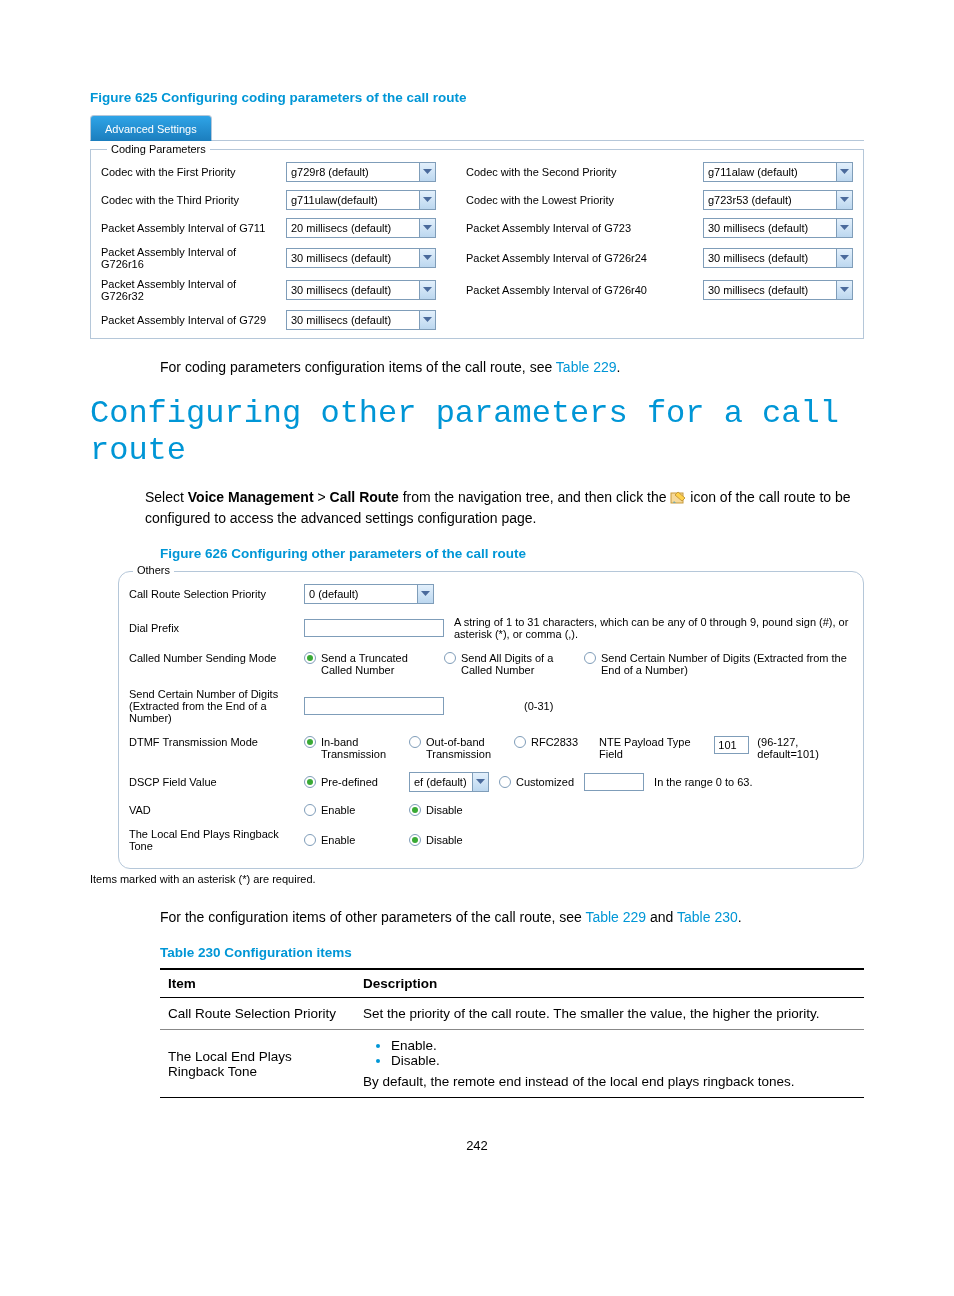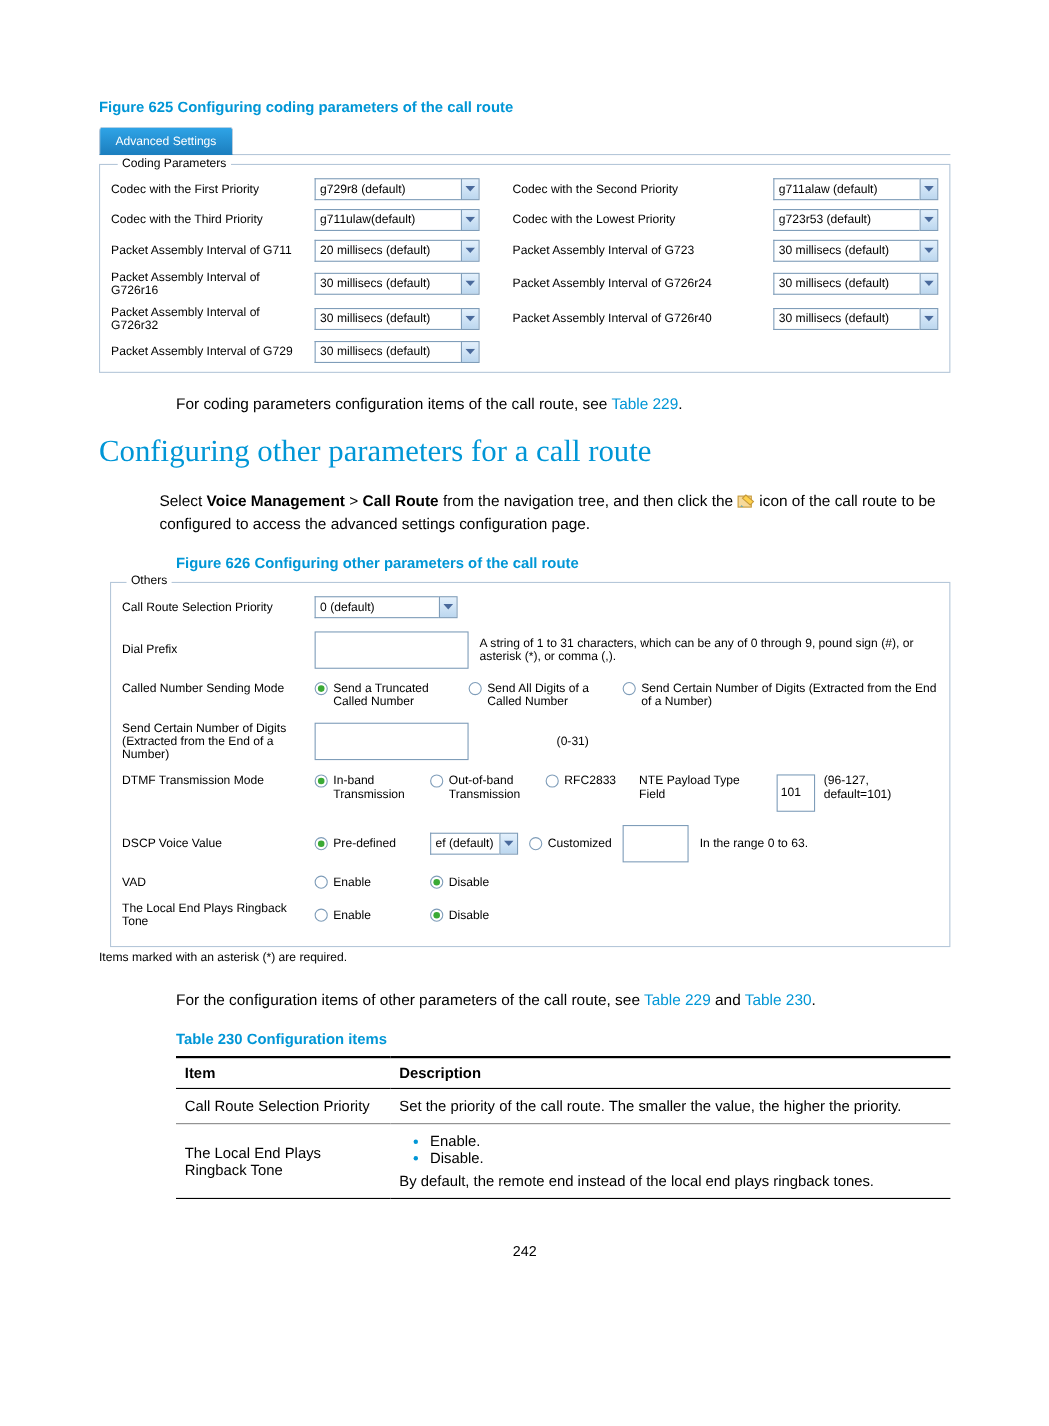--- a/index.html
+++ b/index.html
@@ -99,9 +99,9 @@
   h2.section-heading {
     color: #0096d6;
     font-weight: normal;
-    font-size: 28px;
+    font-size: 32px;
     margin: 18px 0 14px 0;
-    font-family: Liberation Serif, serif;
+    font-family: Liberation Mono, monospace;
   }
   .inline-icon {
     display: inline-block;

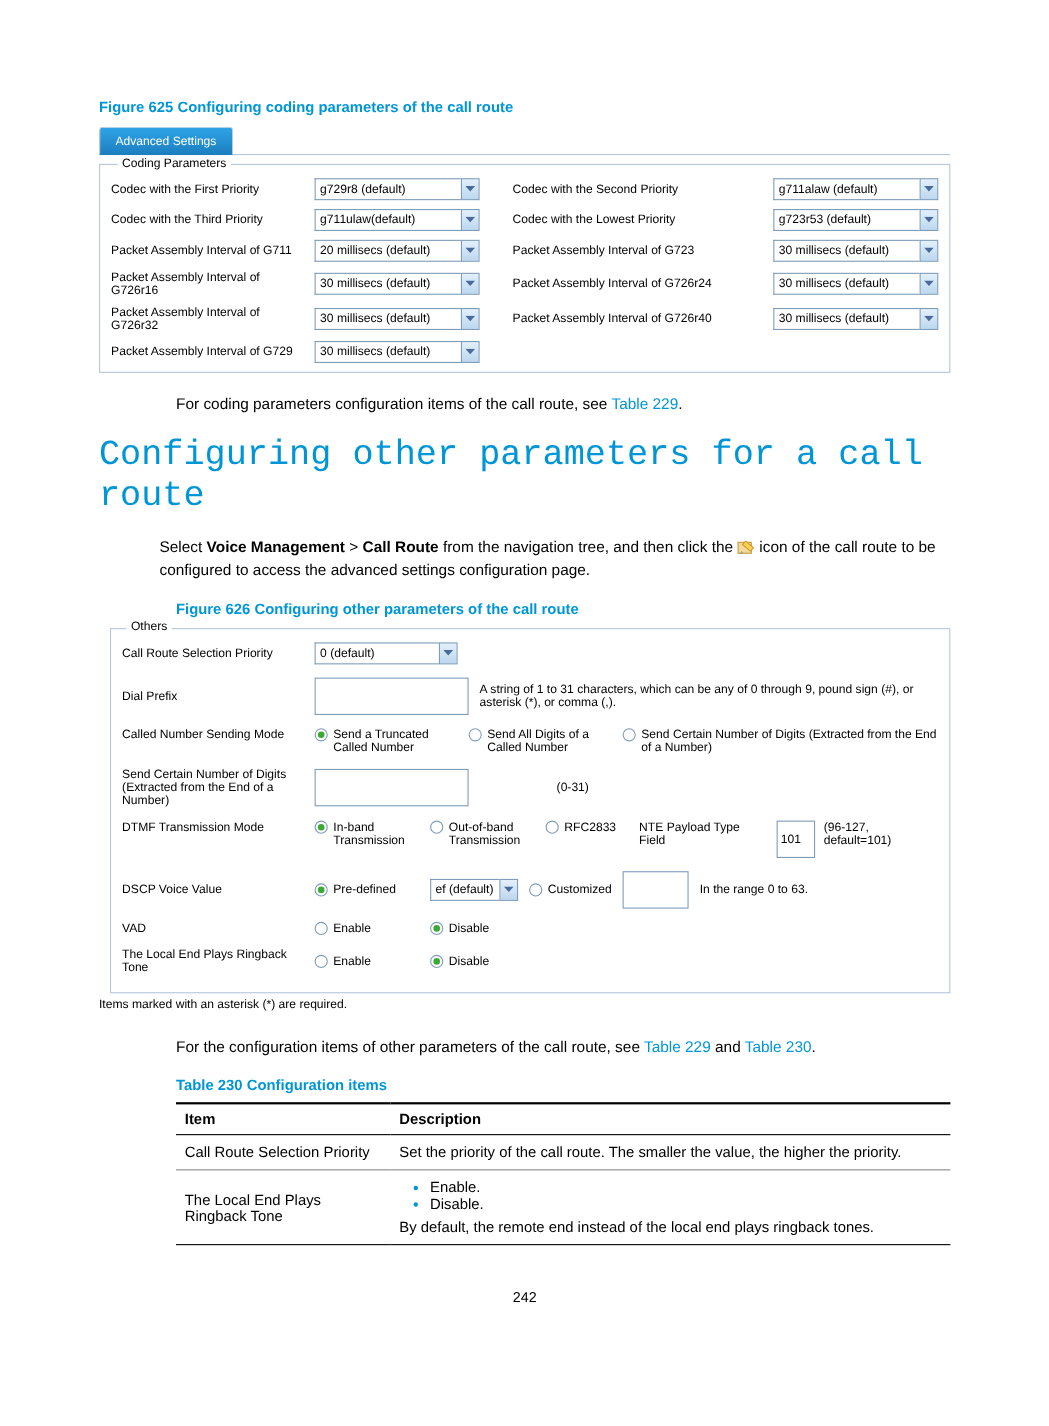--- a/index.html
+++ b/index.html
@@ -336,7 +336,7 @@
 <div class="figure-caption" style="margin-left:70px;">Figure 626 Configuring other parameters of the call route</div>
 
 <div>
-  <div class="others-wrap" style="margin-left:10px;">
+  <div class="others-wrap" style="margin-left:28px;border-radius:12px;">
     <span class="others-legend">Others</span>
 
     <div class="others-row">

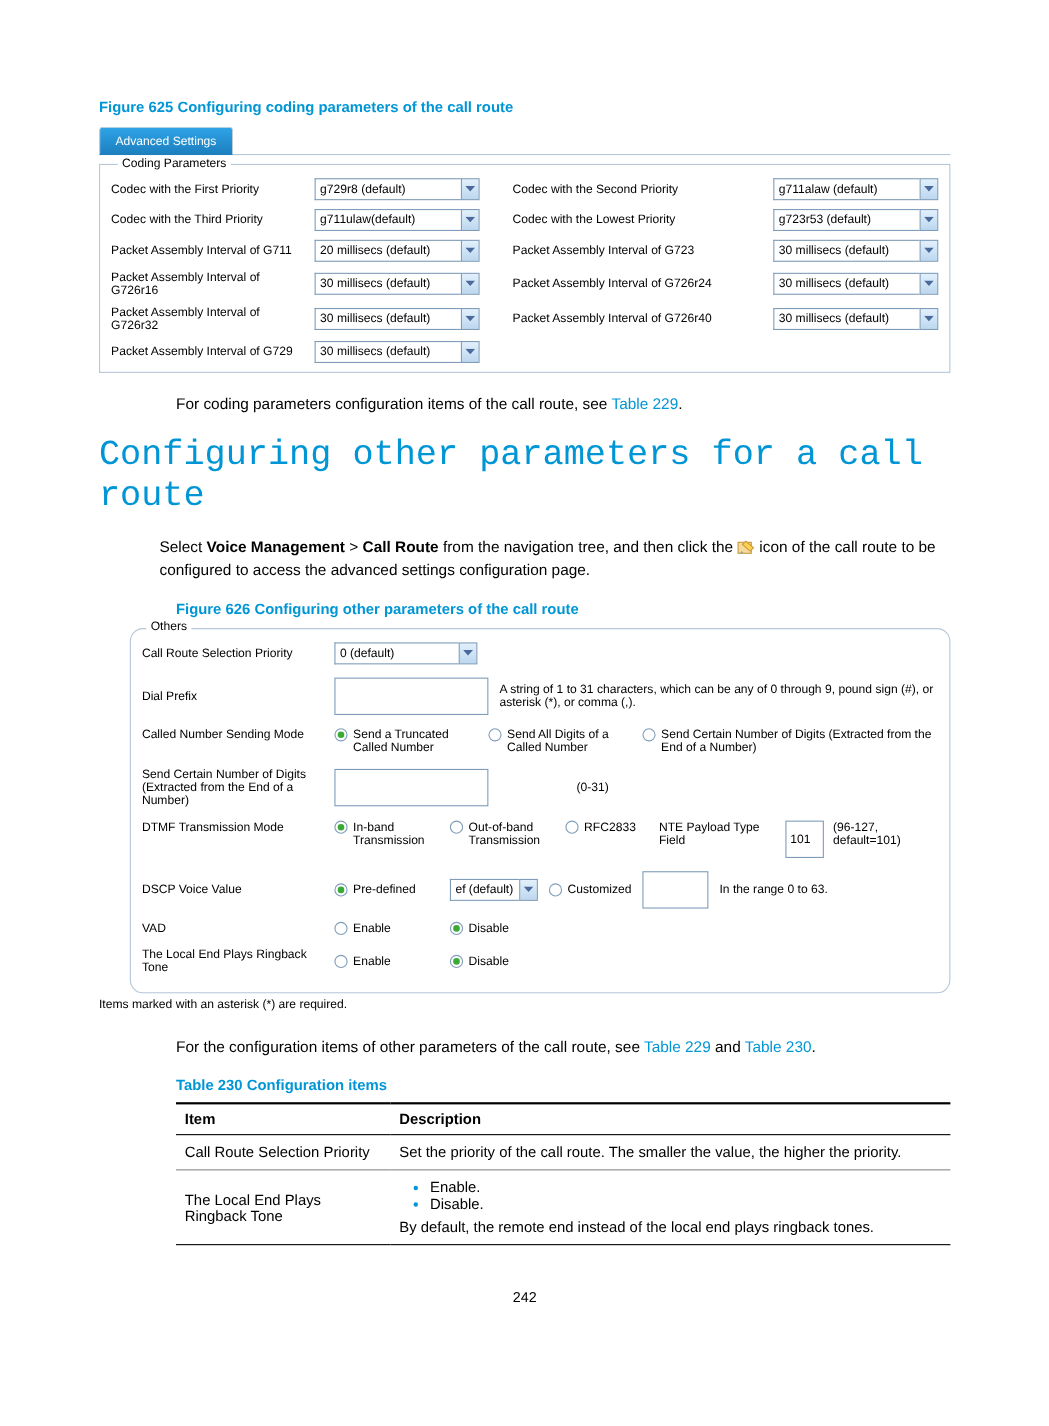--- a/index.html
+++ b/index.html
@@ -134,7 +134,7 @@
   .others-label { width: 165px; flex-shrink: 0; }
   .txt-input {
     border: 1px solid #7f9db9;
-    height: 34px;
+    height: 18px;
     background: #fff;
     padding: 0 3px;
     font-size: 11px;

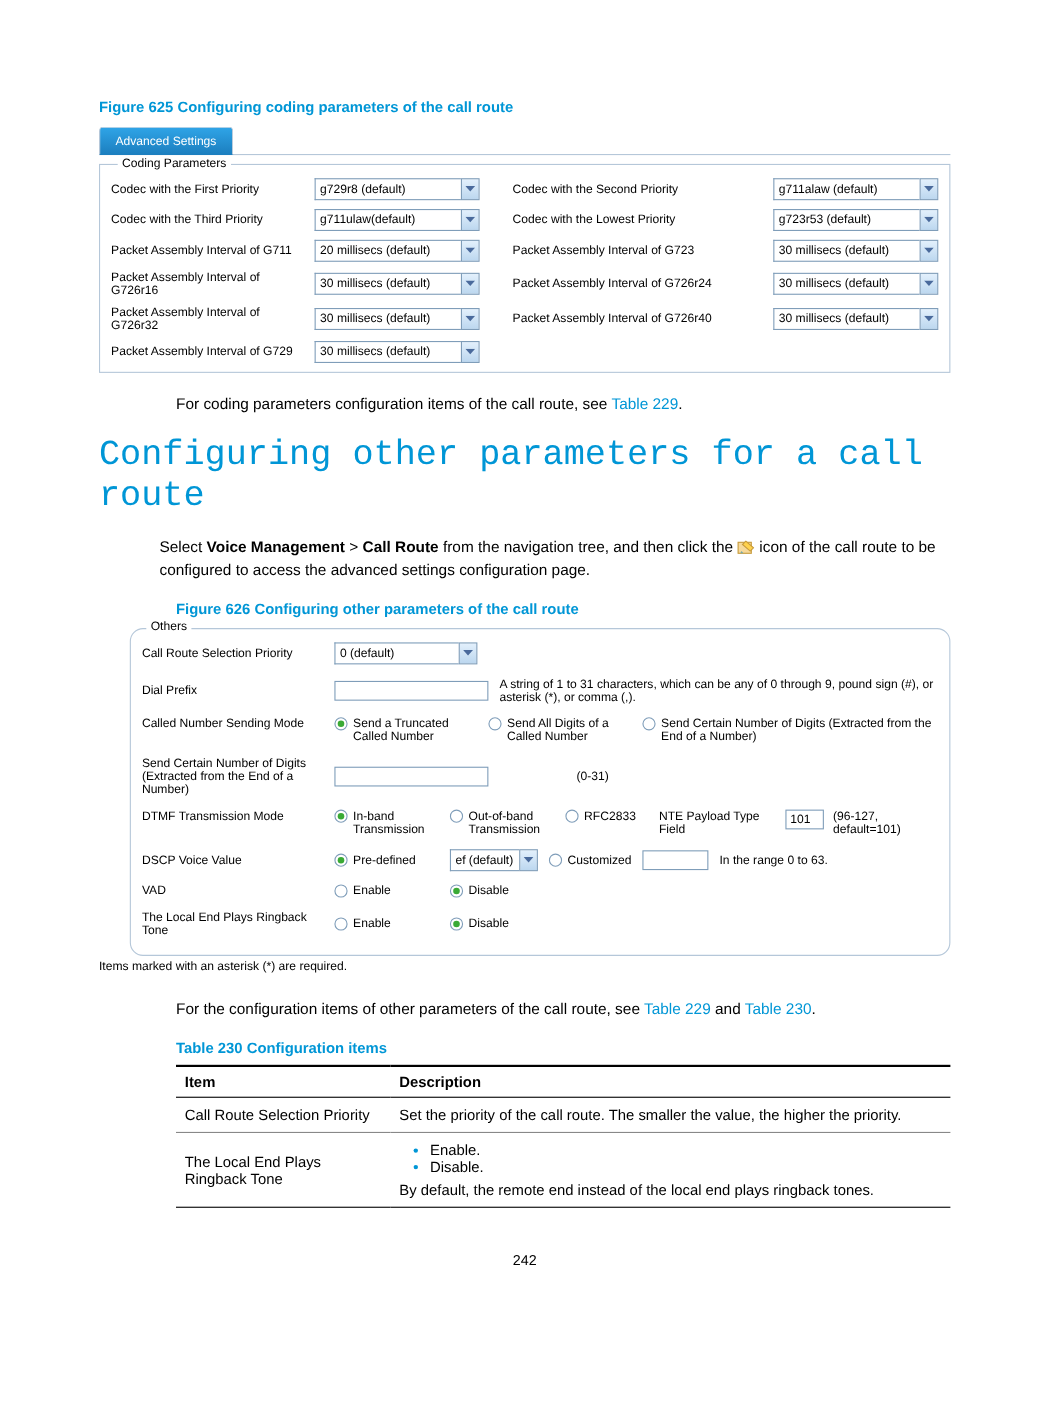--- a/index.html
+++ b/index.html
@@ -402,7 +402,7 @@
     </div>
 
     <div class="others-row">
-      <div class="others-label">DSCP Voice Value</div>
+      <div class="others-label">DSCP Field Value</div>
       <div class="radio-grp" style="width:95px">
           <span class="radio-dot on"></span>
           <span>Pre-defined</span>

